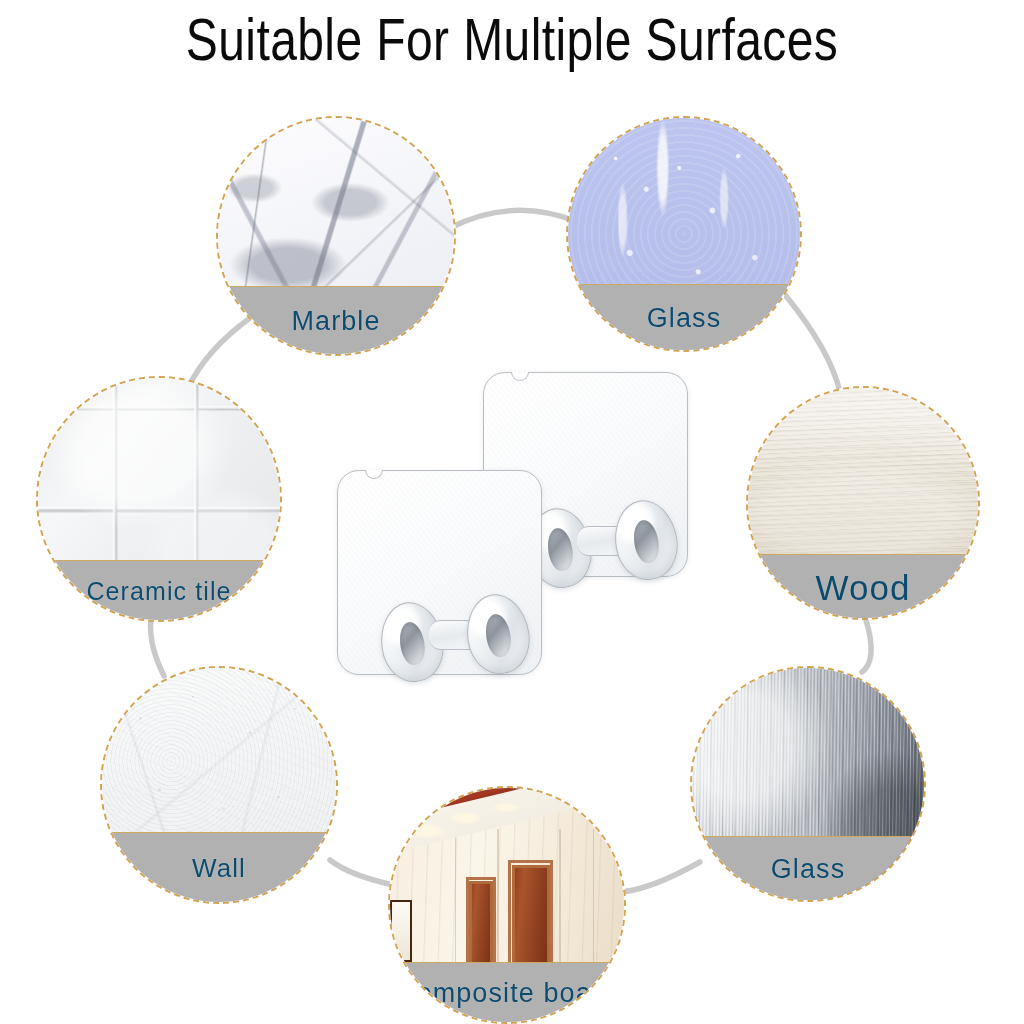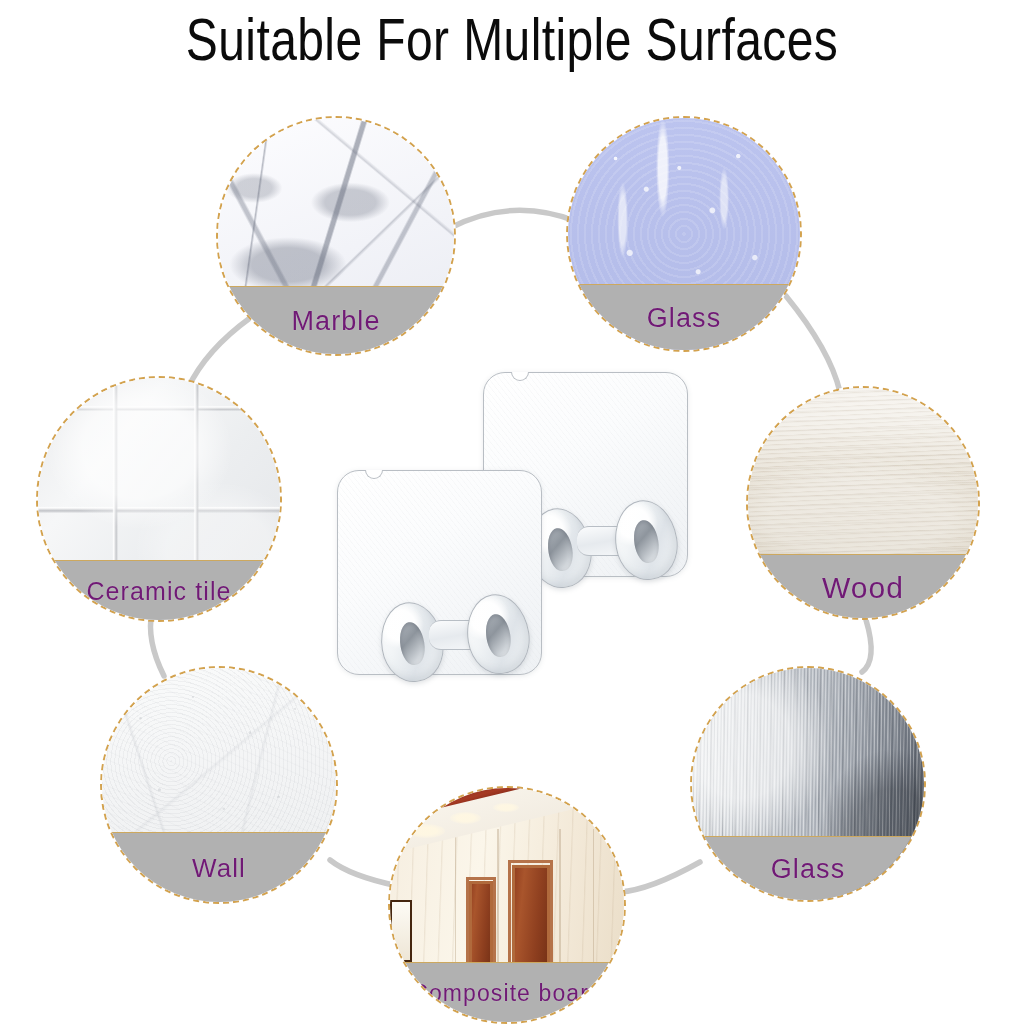--- a/index.html
+++ b/index.html
@@ -74,7 +74,7 @@
   .label-band > span {
     font-family: "Liberation Sans", sans-serif;
     font-weight: 300;
-    color: #701a75;
+    color: #0c4a6e;
     letter-spacing: 1.1px;
     white-space: nowrap;
     text-shadow: 0 0 1px rgba(255,255,255,0.45);

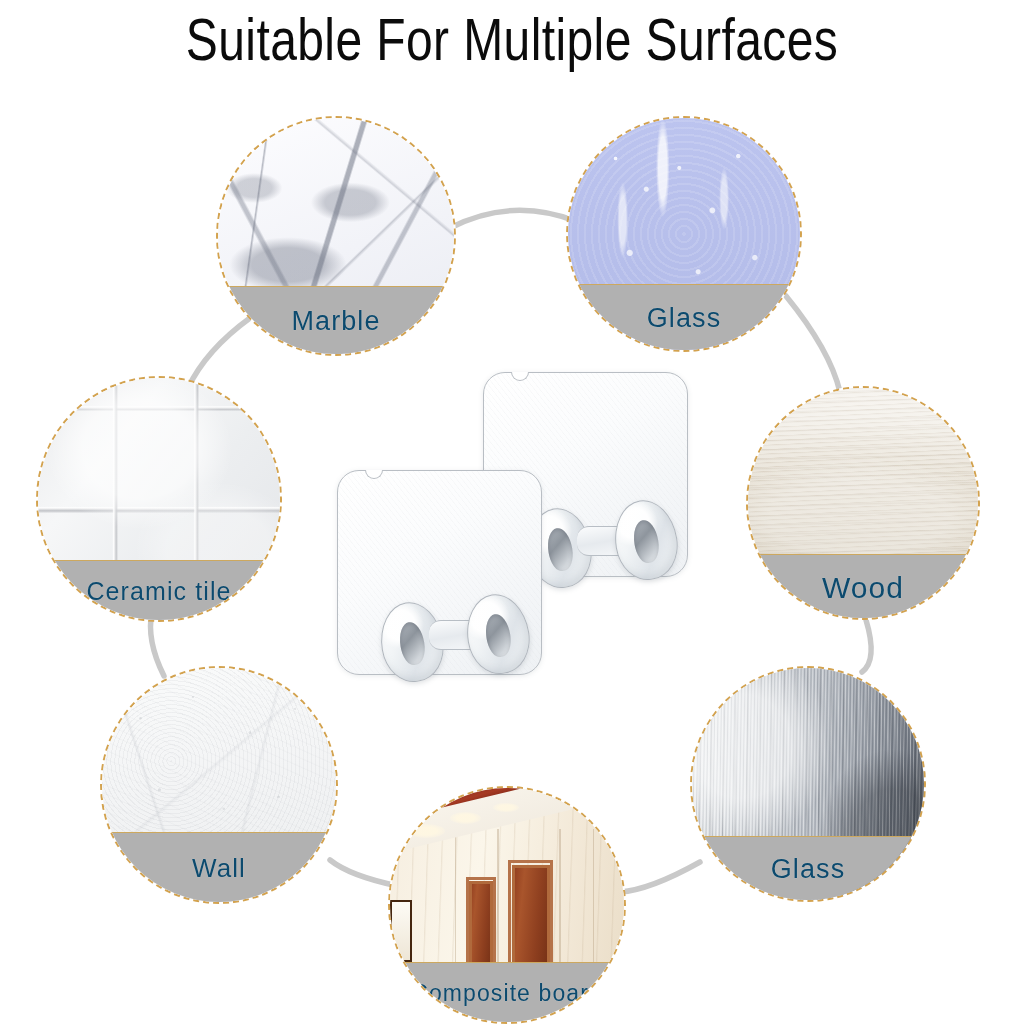--- a/index.html
+++ b/index.html
@@ -394,7 +394,7 @@
   <div class="surface-circle" id="circle-wood" style="left:746px; top:386px; width:234px; height:234px;">
     <div class="tex tex-wood"></div>
     <div class="label-band" style="height:66px;">
-      <span style="font-size:30px;">Wood</span>
+      <span style="font-size:35px;">Wood</span>
     </div>
   </div>
 

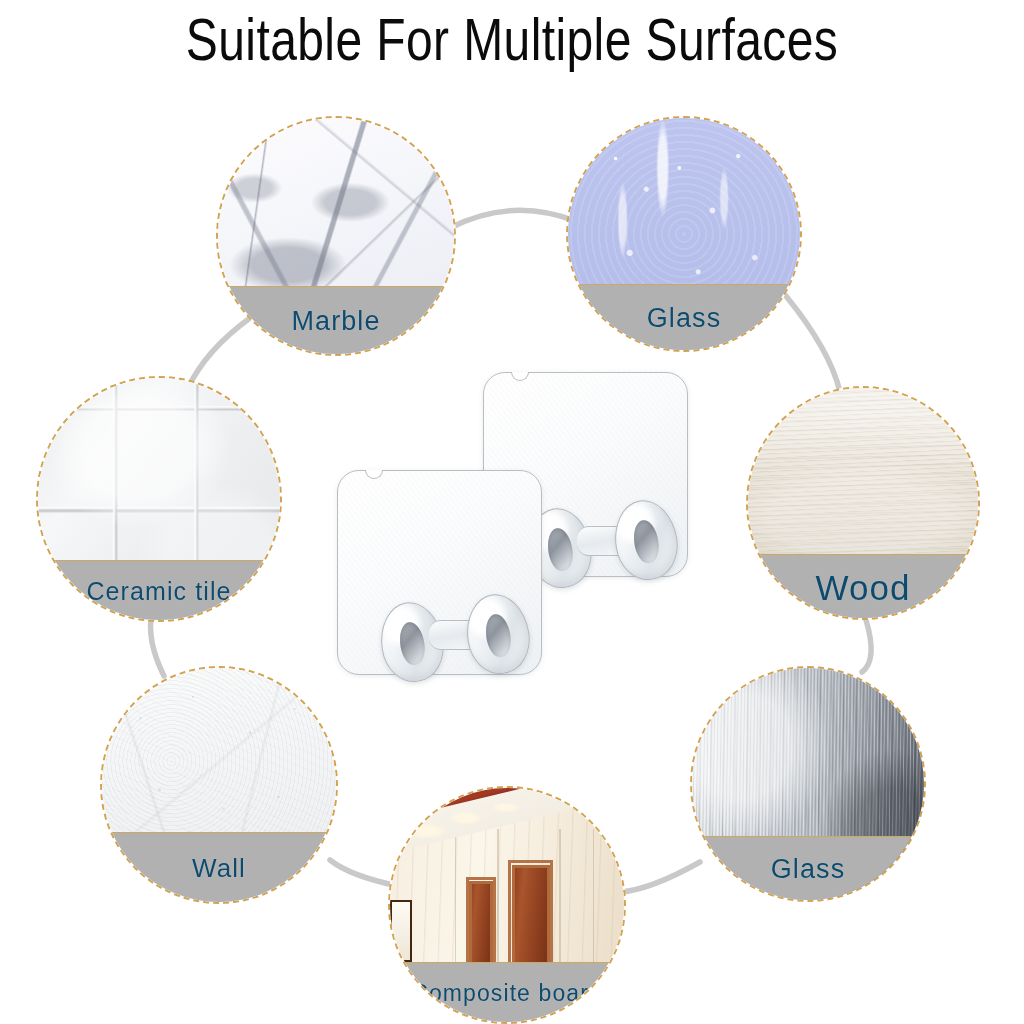--- a/index.html
+++ b/index.html
@@ -428,7 +428,7 @@
       </div>
     </div>
     <div class="label-band" style="height:62px;">
-      <span style="font-size:23px;">Composite board</span>
+      <span style="font-size:27px;">Composite board</span>
     </div>
   </div>
 

